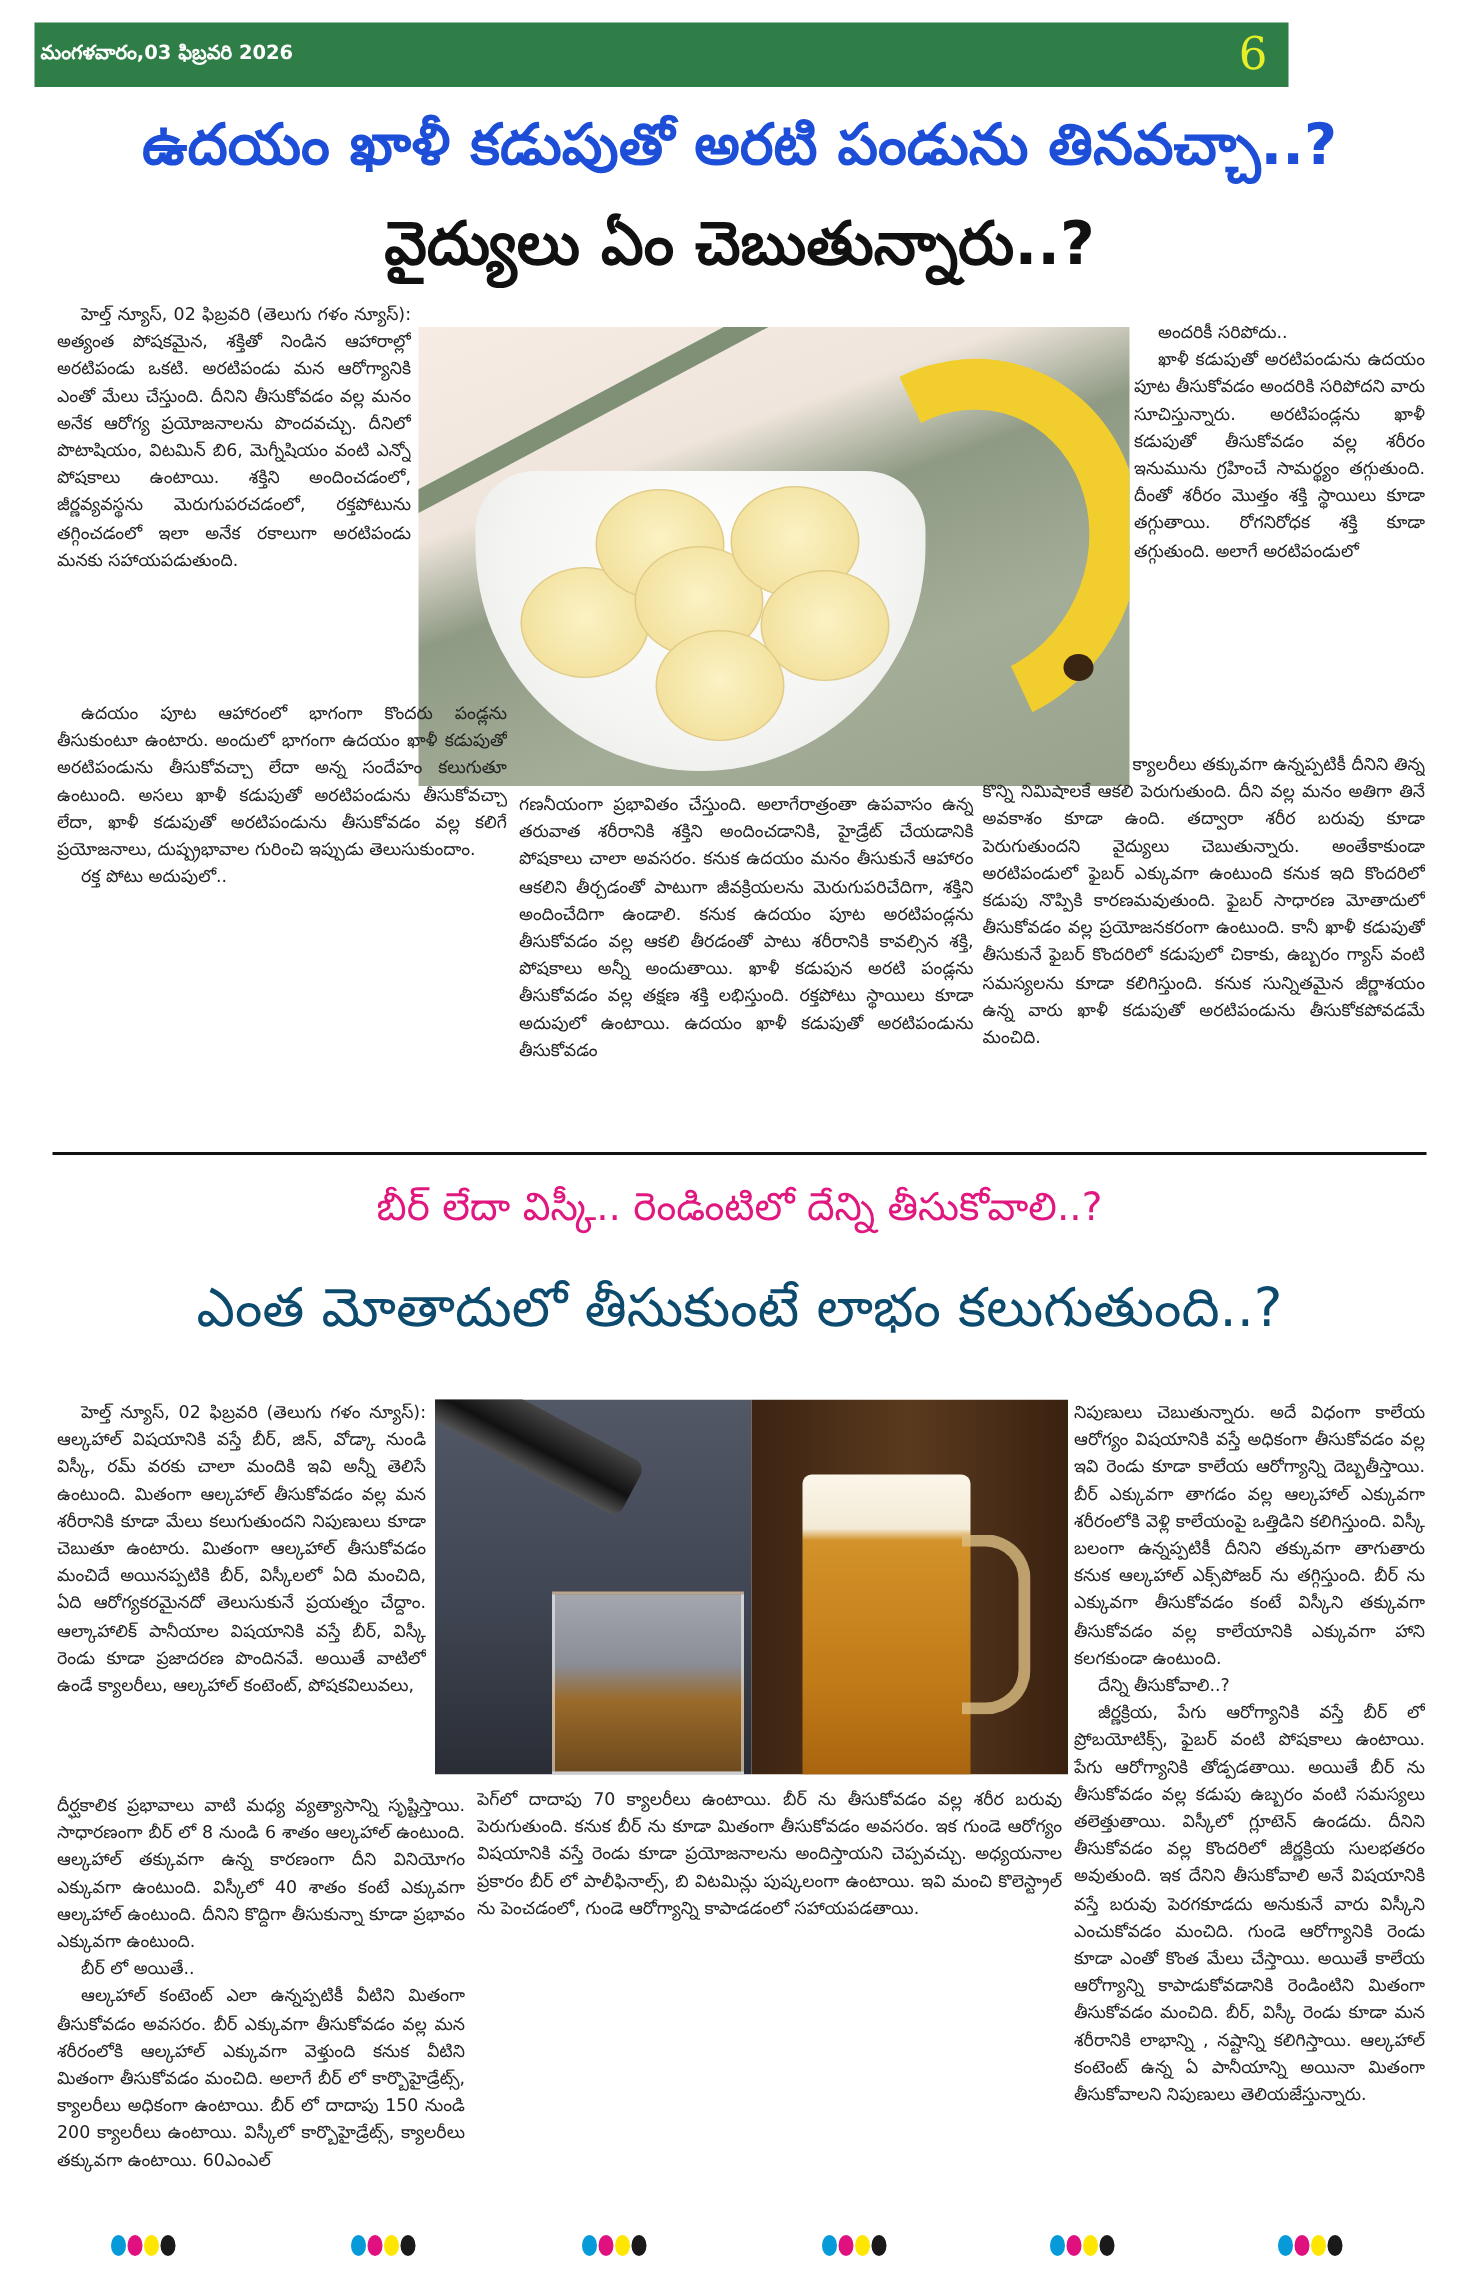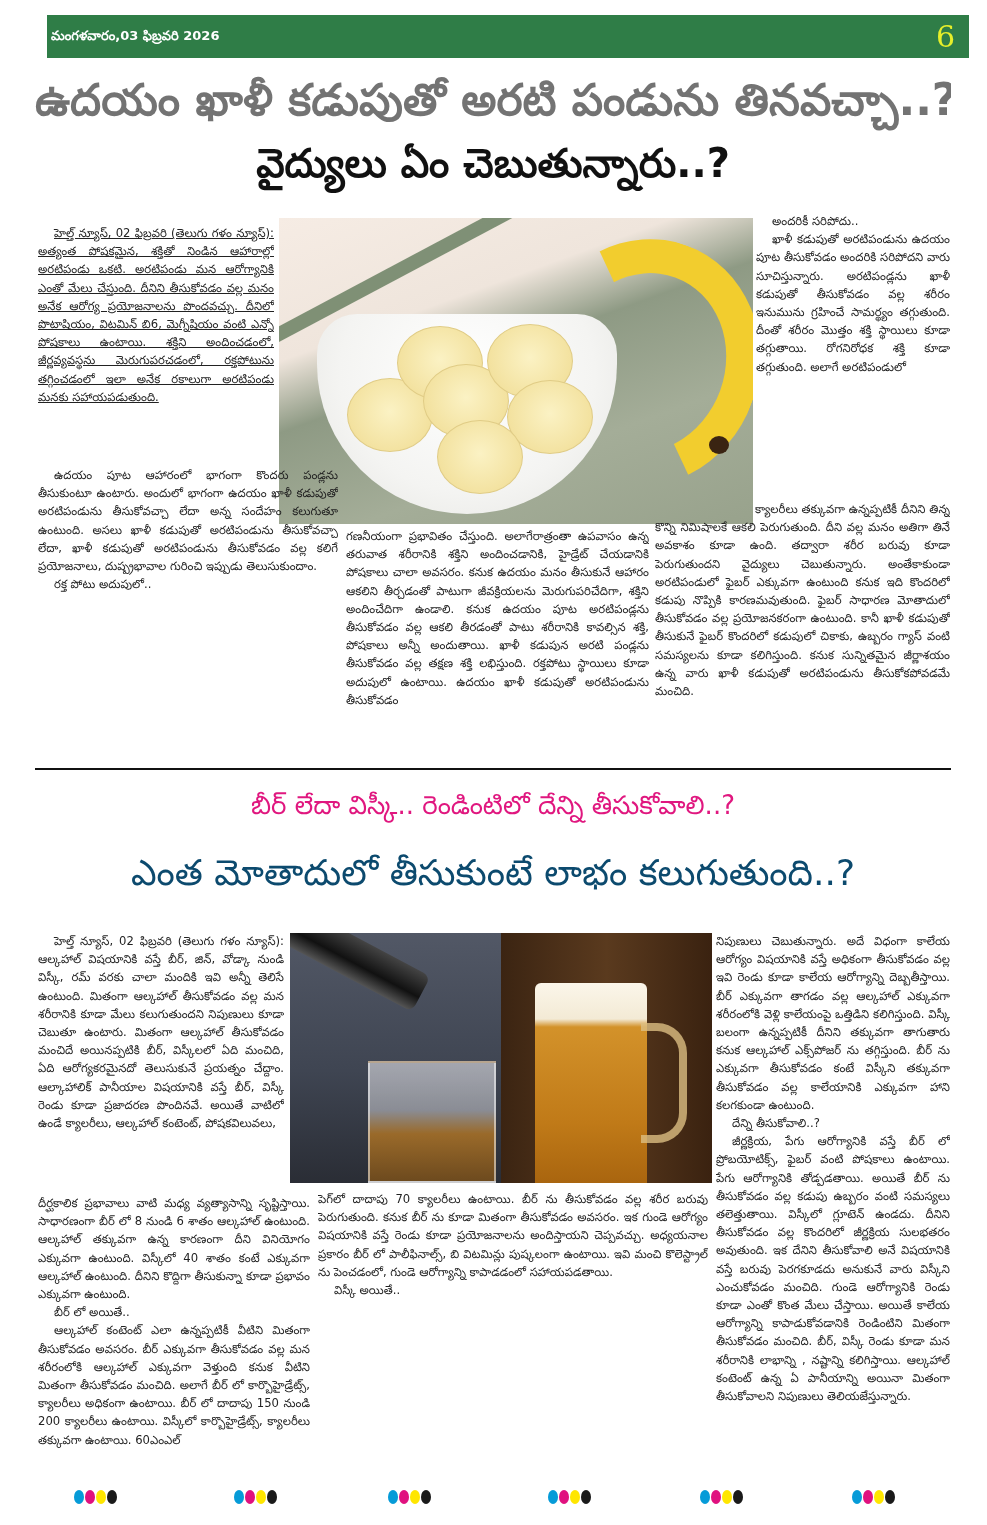--- a/index.html
+++ b/index.html
@@ -7,7 +7,7 @@
   body { position: relative; font-family: "DejaVu Sans", "Liberation Sans", sans-serif; color: #1a1a1a; }
 
   .masthead {
-    position: absolute; left: 47px; top: 15px; width: 922px; height: 43px;
+    position: absolute; left: 23px; top: 15px; width: 836px; height: 43px;
     background: #2f7d47; display: flex; align-items: center; justify-content: space-between;
     padding: 0 14px 0 4px;
   }

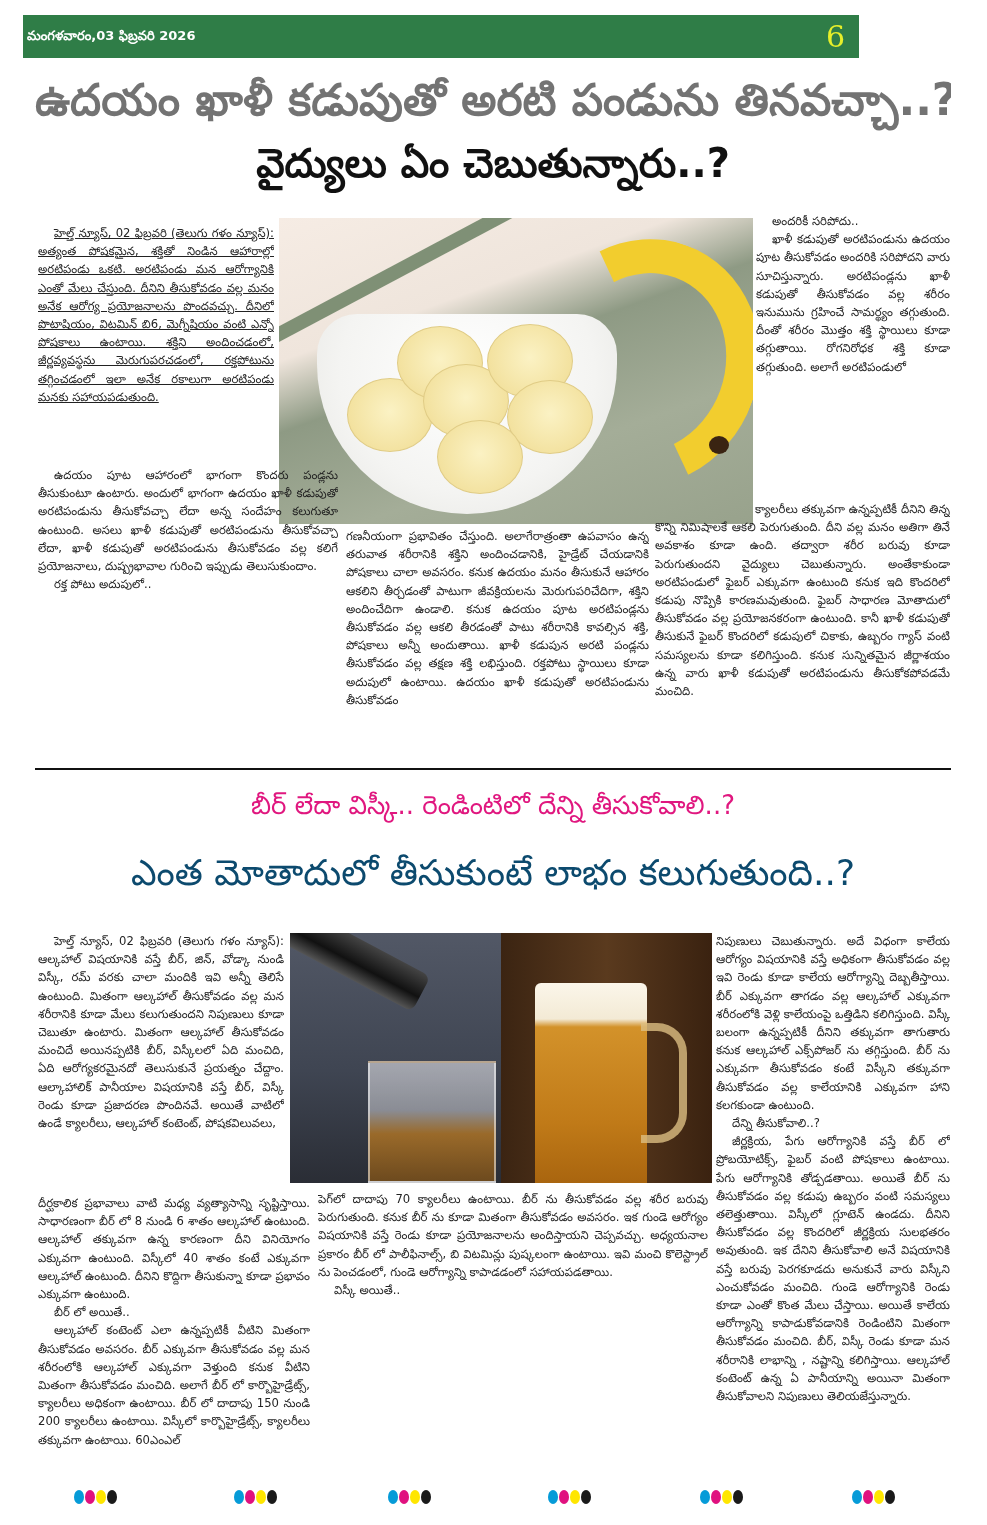--- a/index.html
+++ b/index.html
@@ -18,7 +18,7 @@
     position: absolute; left: 35px; width: 916px; text-align: center; font-weight: bold;
     white-space: nowrap; overflow: hidden;
   }
-  .h1a { top: 74px; font-size: 44px; color: #737373; letter-spacing: 0px; }
+  .h1a { top: 74px; font-size: 38px; color: #1d4ed8; letter-spacing: 0px; }
   .h1b { top: 140px; font-size: 40px; color: #111; }
   .h2a { top: 790px; font-size: 26px; color: #e0177f; font-weight: normal; }
   .h2b { top: 852px; font-size: 36px; color: #0c4a6e; font-weight: normal; }

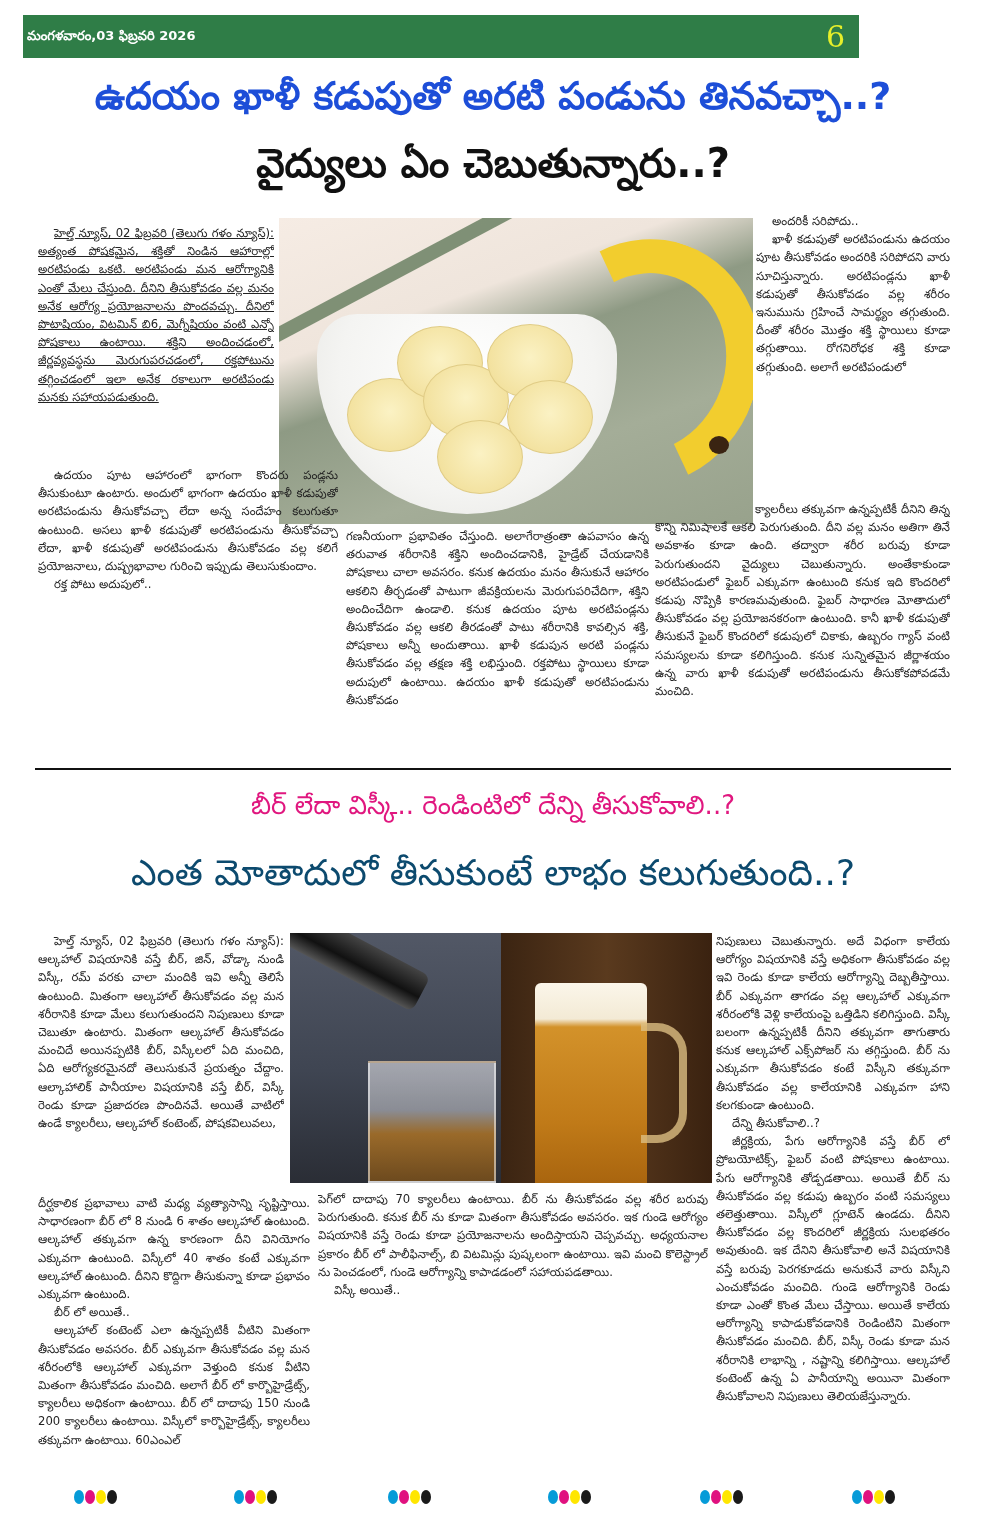--- a/index.html
+++ b/index.html
@@ -31,7 +31,7 @@
   .col p.sub { text-indent: 16px; }
 
   
-  .a1-left-top { left: 38px; top: 224px; width: 236px; height: 252px; text-decoration: underline; }
+  .a1-left-top { left: 38px; top: 200px; width: 236px; height: 252px; }
   .a1-left-bottom { left: 38px; top: 466px; width: 300px; height: 296px; }
   .a1-mid { left: 346px; top: 527px; width: 303px; height: 235px; }
   .a1-right-top { left: 756px; top: 212px; width: 194px; height: 305px; }

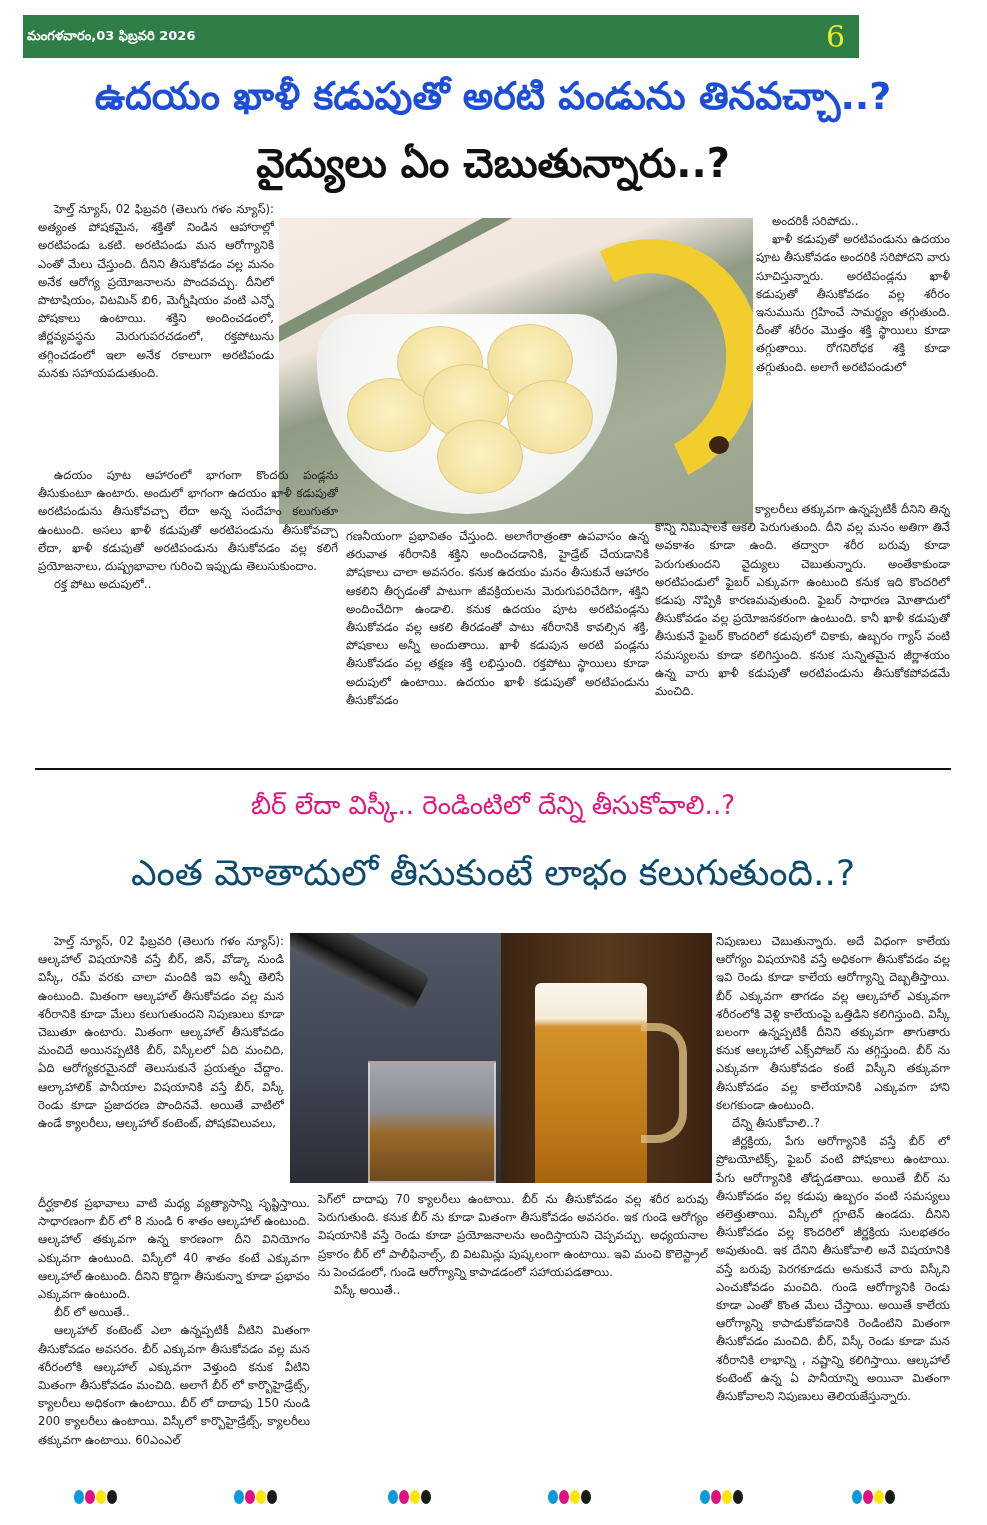--- a/index.html
+++ b/index.html
@@ -152,7 +152,6 @@
 
 <div class="col a2-mid">
   <p style="text-indent:0">పెగ్‌లో దాదాపు 70 క్యాలరీలు ఉంటాయి. బీర్ ను తీసుకోవడం వల్ల శరీర బరువు పెరుగుతుంది. కనుక బీర్ ను కూడా మితంగా తీసుకోవడం అవసరం. ఇక గుండె ఆరోగ్యం విషయానికి వస్తే రెండు కూడా ప్రయోజనాలను అందిస్తాయని చెప్పవచ్చు. అధ్యయనాల ప్రకారం బీర్ లో పాలీఫినాల్స్, బి విటమిన్లు పుష్కలంగా ఉంటాయి. ఇవి మంచి కొలెస్ట్రాల్ ను పెంచడంలో, గుండె ఆరోగ్యాన్ని కాపాడడంలో సహాయపడతాయి.</p>
-  <p class="sub">విస్కీ అయితే..</p>
 </div>
 
 <div class="col a2-right">

